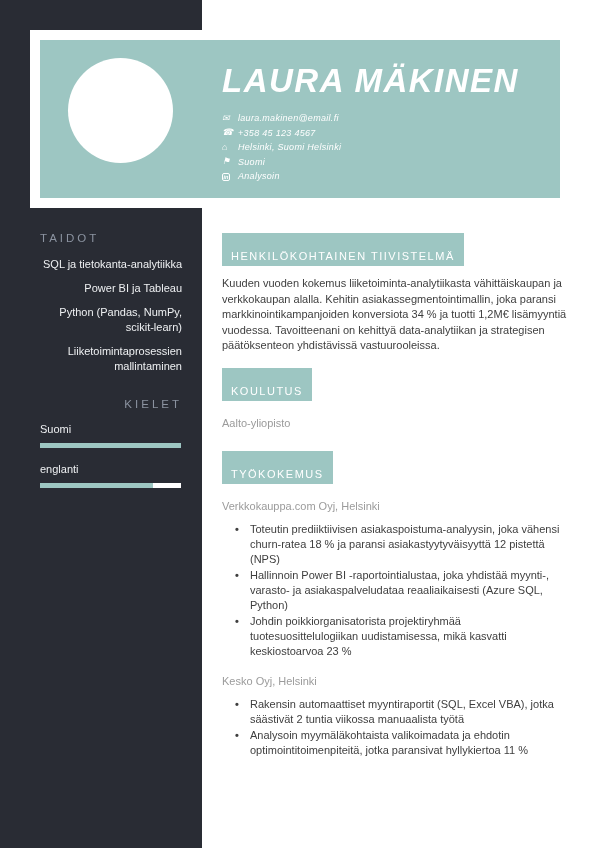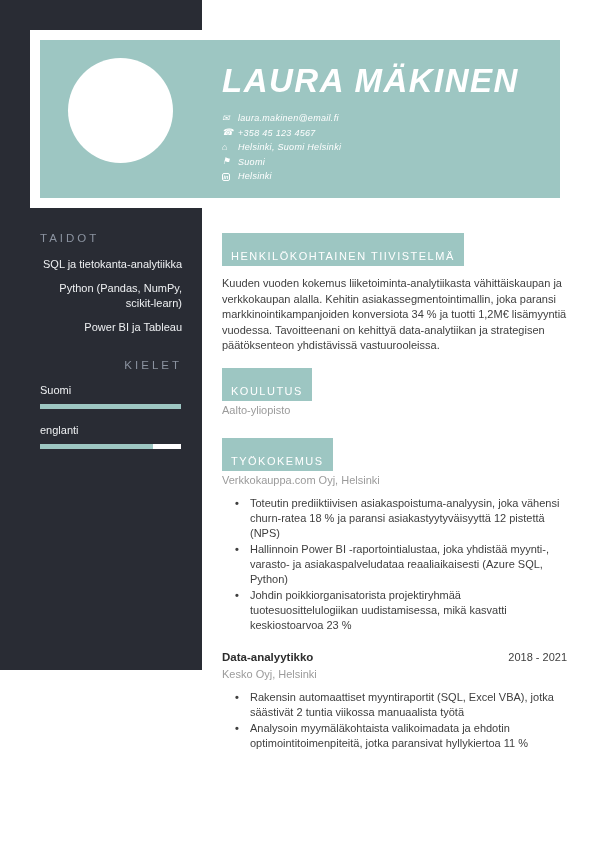--- a/index.html
+++ b/index.html
@@ -143,7 +143,7 @@
           </div>
           <div class="contact-row">
             <span class="contact-icon"><span class="linkedin-glyph">in</span></span>
-            <span class="contact-text">Helsinki</span>
+            <span class="contact-text">Analysoin</span>
           </div>
         </div>
       </div>

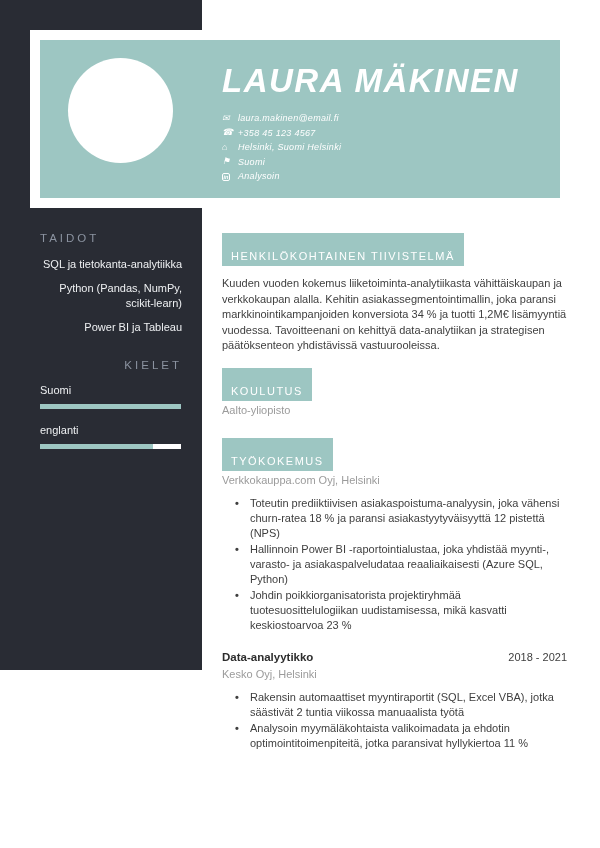--- a/index.html
+++ b/index.html
@@ -14,7 +14,7 @@
 
   
   .sidebar {
-    position:absolute; left:0; top:0; width:202px; height:670px;
+    position:absolute; left:0; top:0; width:202px; height:848px;
     background:#292c34;
   }
   .sidebar-inner { position:absolute; left:40px; right:20px; top:232px; }

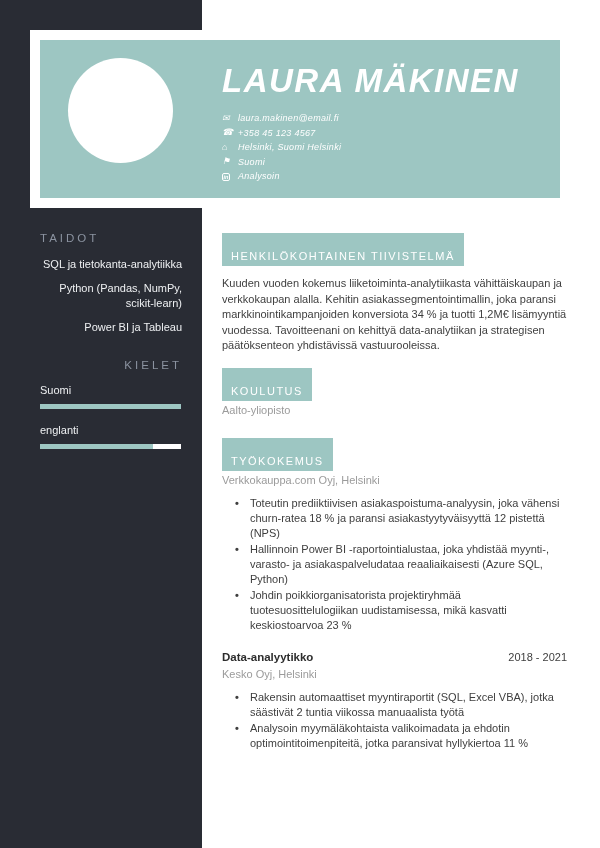--- a/index.html
+++ b/index.html
@@ -99,8 +99,8 @@
     <div class="sidebar-inner">
       <div class="side-heading">TAIDOT</div>
       <div class="skill-item">SQL ja tietokanta-analytiikka</div>
+      <div class="skill-item">Power BI ja Tableau</div>
       <div class="skill-item">Python (Pandas, NumPy, scikit-learn)</div>
-      <div class="skill-item">Power BI ja Tableau</div>
 
       <div class="side-heading lang-title-gap">KIELET</div>
 

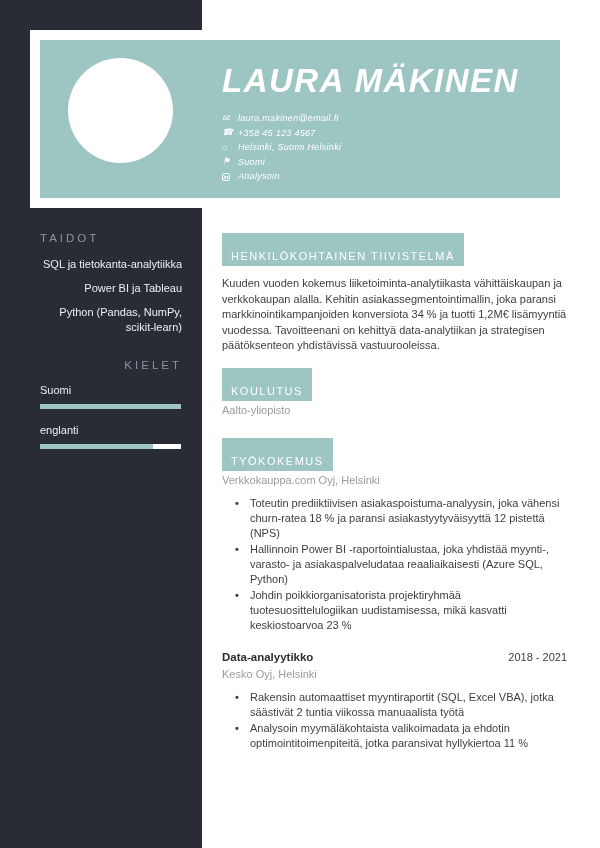--- a/index.html
+++ b/index.html
@@ -101,6 +101,7 @@
       <div class="skill-item">SQL ja tietokanta-analytiikka</div>
       <div class="skill-item">Power BI ja Tableau</div>
       <div class="skill-item">Python (Pandas, NumPy, scikit-learn)</div>
+      <div class="skill-item">Liiketoimintaprosessien mallintaminen</div>
 
       <div class="side-heading lang-title-gap">KIELET</div>
 

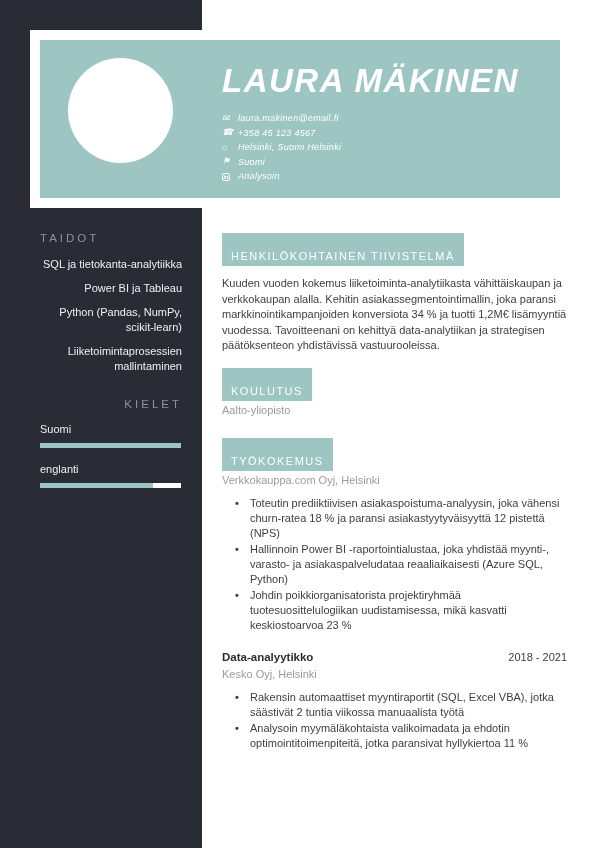--- a/index.html
+++ b/index.html
@@ -78,7 +78,7 @@
     max-width:245px;
   }
   .entry-date { font-size:11px; color:#3e3e3e; white-space:nowrap; padding-top:1px; }
-  .entry-sub { font-size:11px; color:#9b9b9b; margin-top:3px; }
+  .entry-sub { font-size:11px; color:#9b9b9b; margin-top:16px; }
 
   .badge-tyokokemus { margin-top:22px; }
   .job-row { margin-top:13px; }

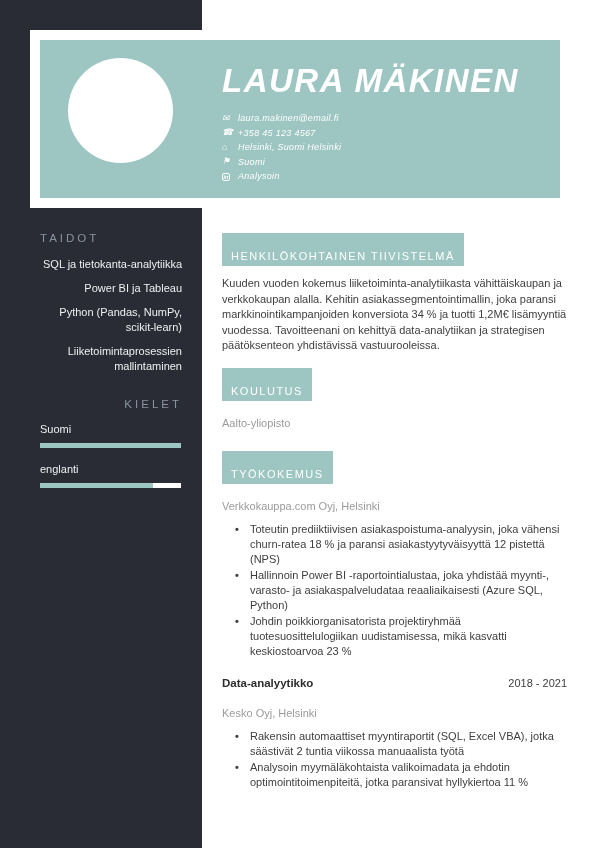--- a/index.html
+++ b/index.html
@@ -177,10 +177,6 @@
         </li>
     </ul>
 
-    <div class="entry-row job2-row">
-      <div class="entry-title">Data-analyytikko</div>
-      <div class="entry-date">2018 - 2021</div>
-    </div>
     <div class="entry-sub">Kesko Oyj, Helsinki</div>
     <ul class="bullets">
       <li>

